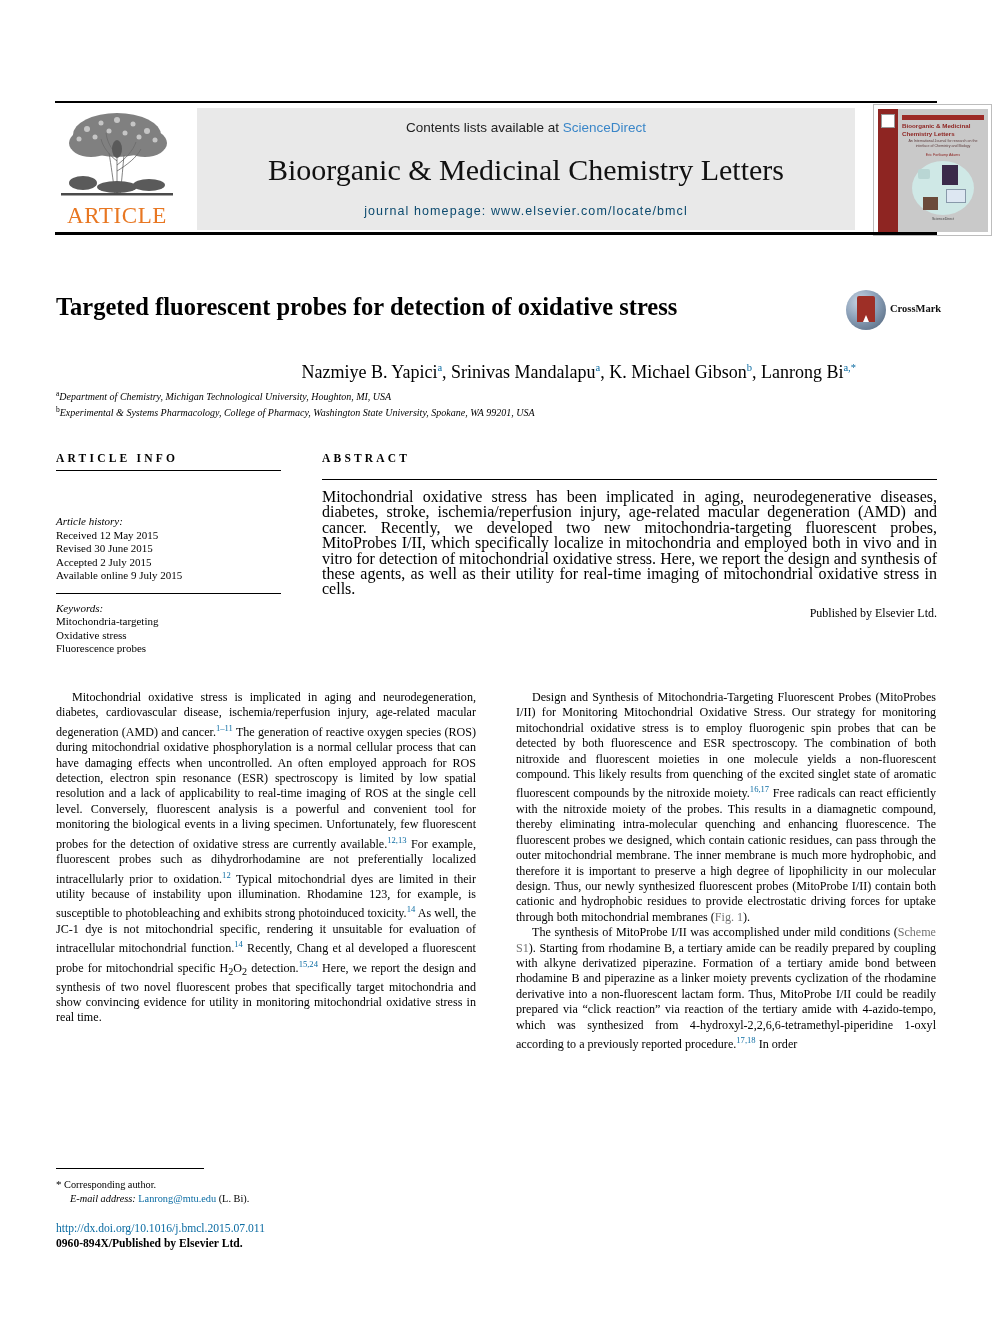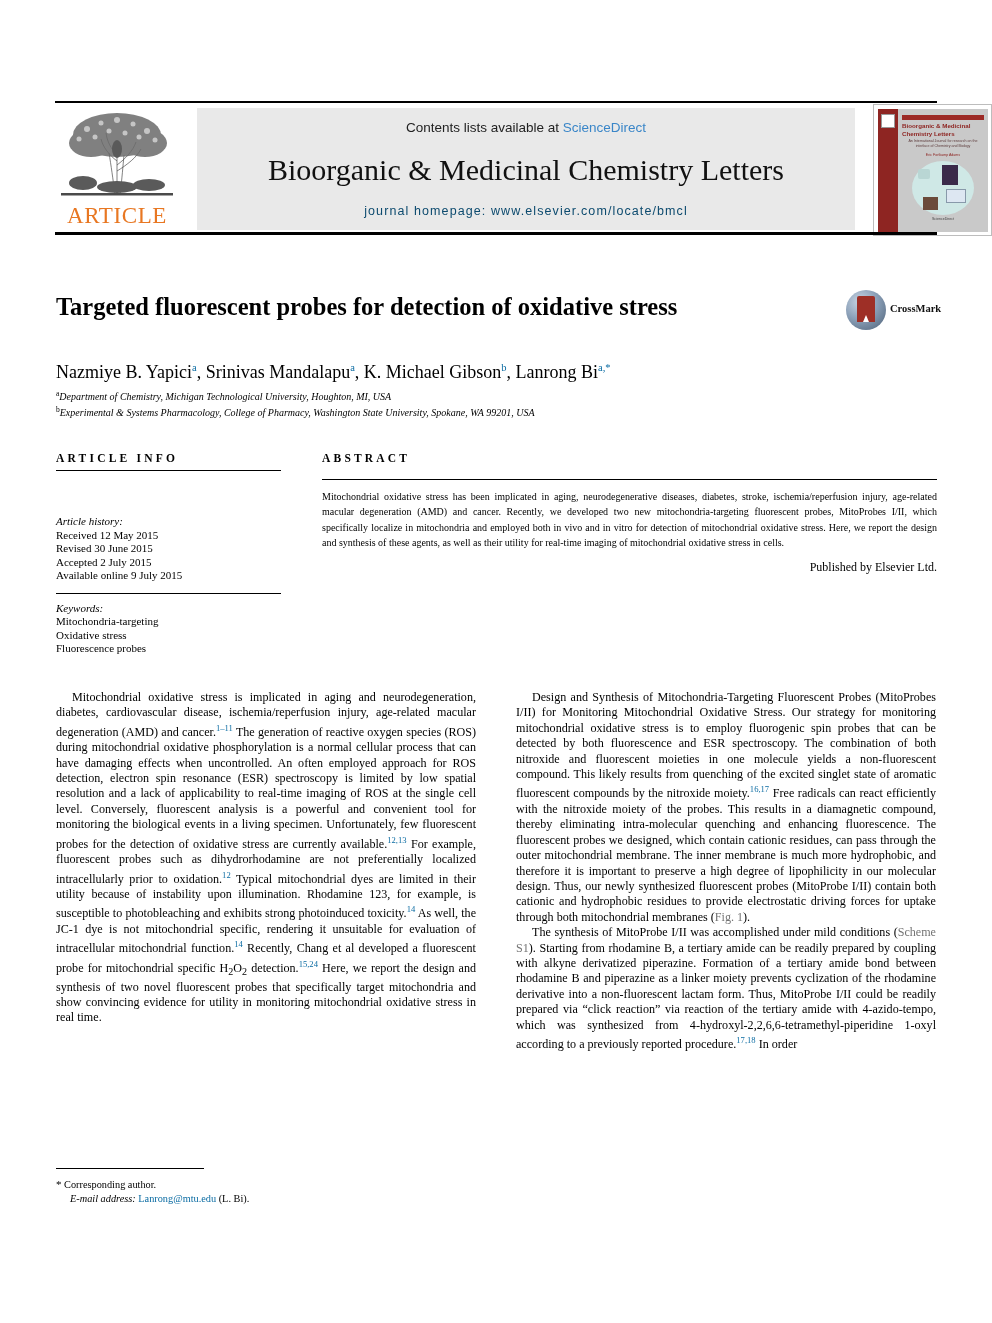--- a/index.html
+++ b/index.html
@@ -196,6 +196,7 @@
     font-family: "Liberation Serif", serif;
     font-size: 18px;
     color: #000;
+    text-align: right;
   }
   .authors sup { color: #0a6ba2; font-size: 10.5px; vertical-align: super; }
   .affil {

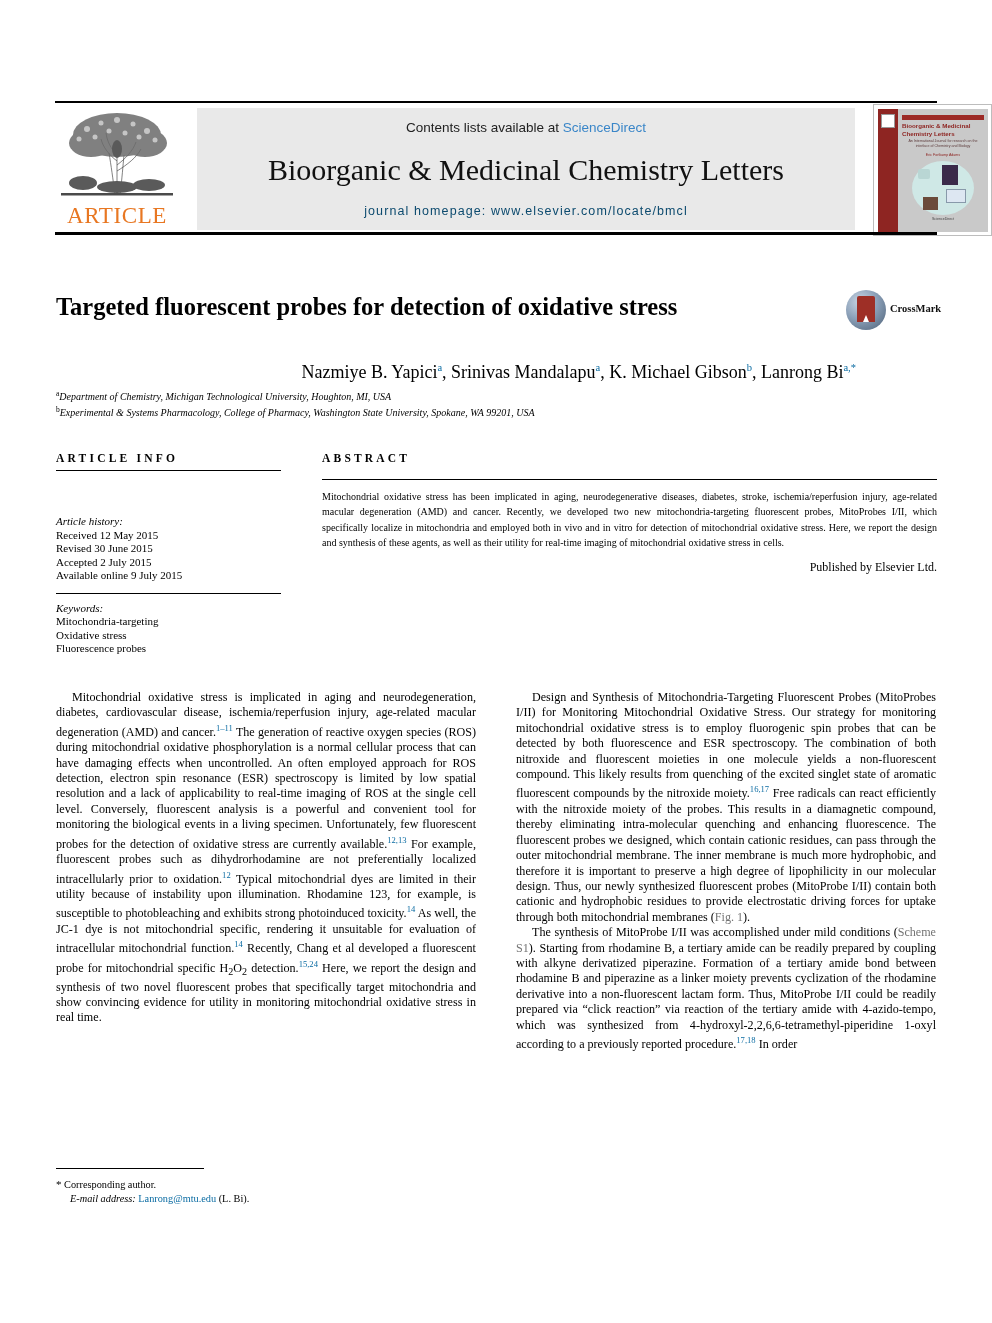--- a/index.html
+++ b/index.html
@@ -285,7 +285,7 @@
   .abs-body {
     margin-top: 9px;
     font-family: "Liberation Serif", serif;
-    font-size: 10px;
+    font-size: 16px;
     line-height: 15.4px;
     text-align: justify;
   }

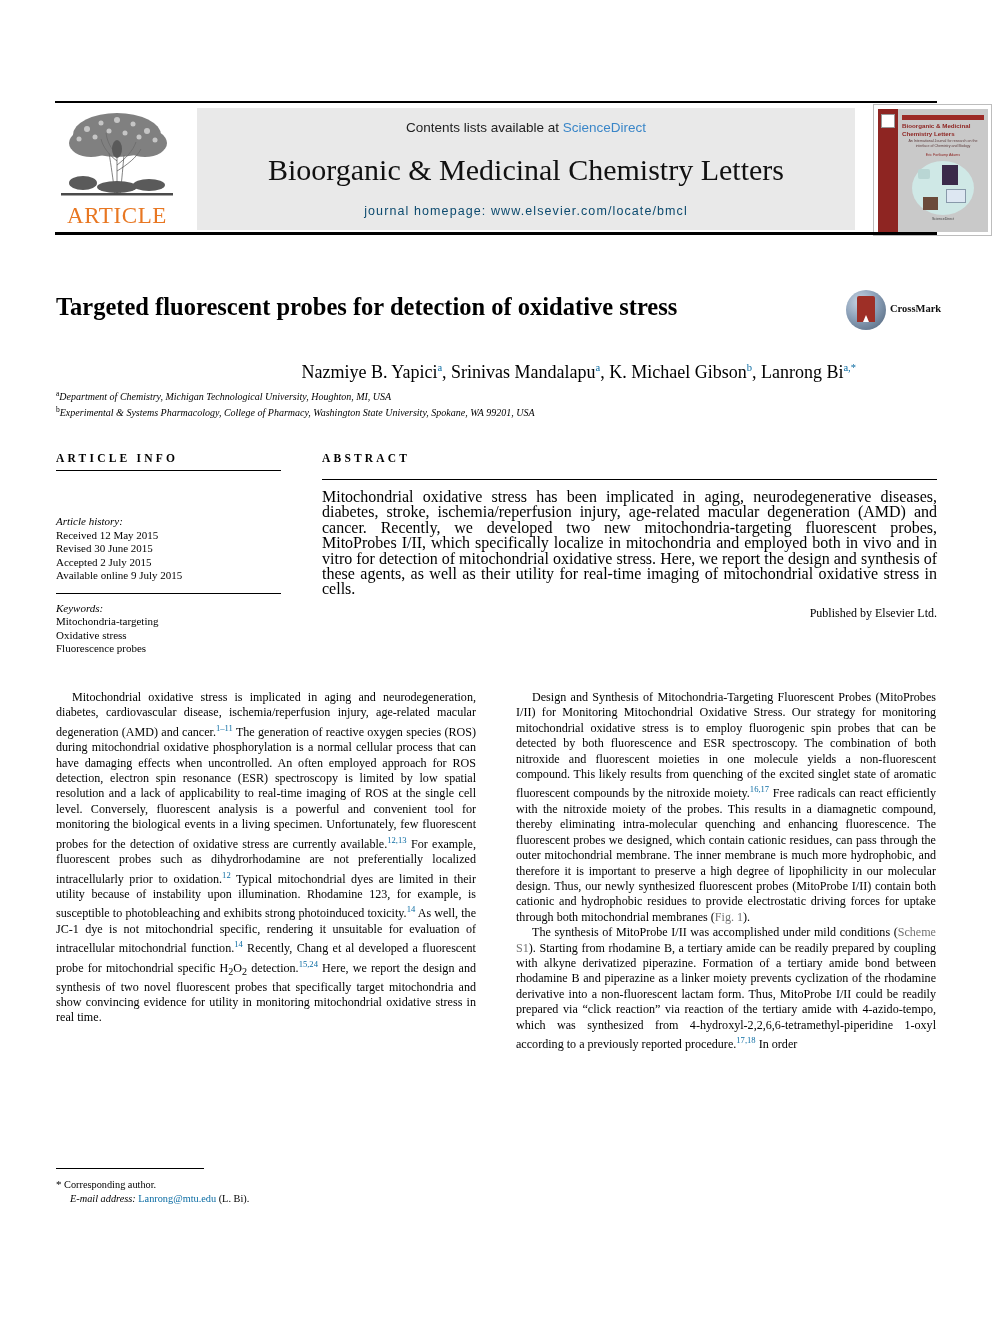--- a/index.html
+++ b/index.html
@@ -476,6 +476,10 @@
     <div style="padding-left:14px"><span class="ital">E-mail address:</span> <span class="mail">Lanrong@mtu.edu</span> <span>(L. Bi).</span></div>
   </div>
 
+  <div class="doi-block">
+    <div class="doi">http://dx.doi.org/10.1016/j.bmcl.2015.07.011</div>
+    <div class="issn">0960-894X/Published by Elsevier Ltd.</div>
+  </div>
 
 </div>
 

